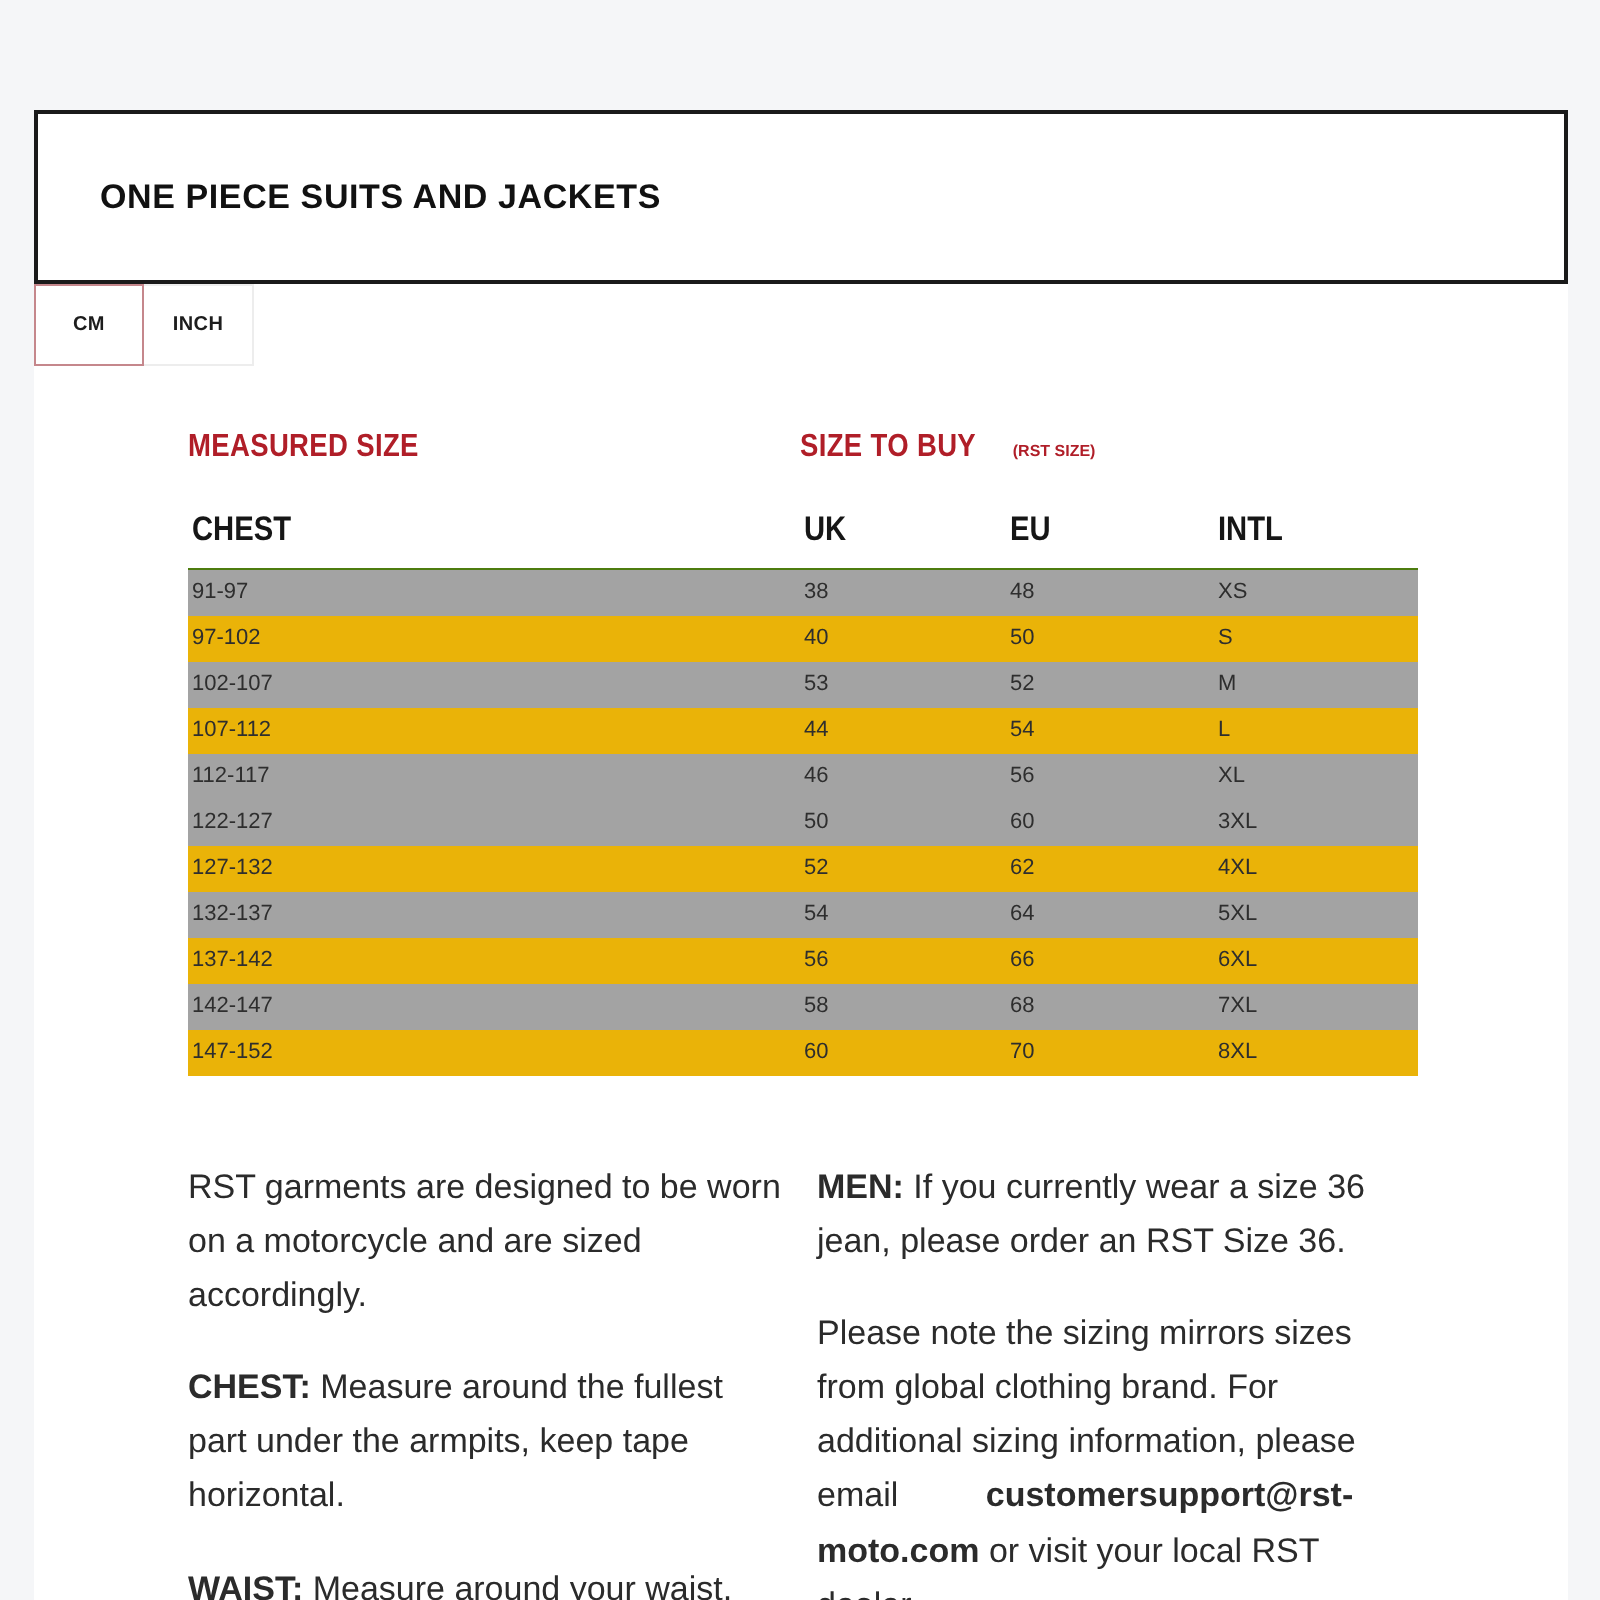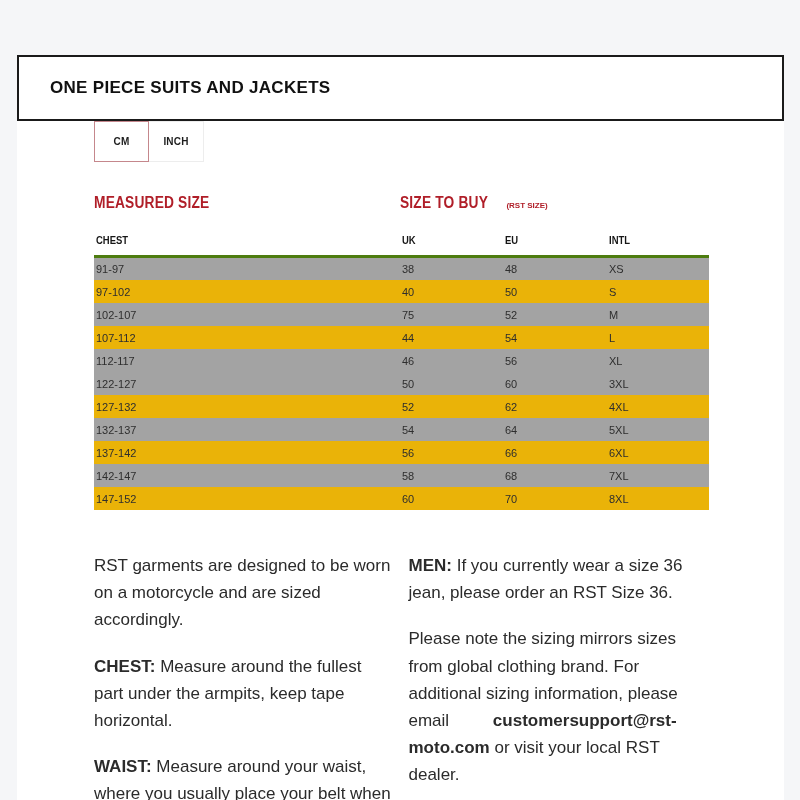--- a/index.html
+++ b/index.html
@@ -18,7 +18,7 @@
   
   .header-box {
     border: 2px solid #1a1a1a;
-    height: 66px;
+    height: 87px;
     display: flex;
     align-items: center;
     padding-left: 31px;

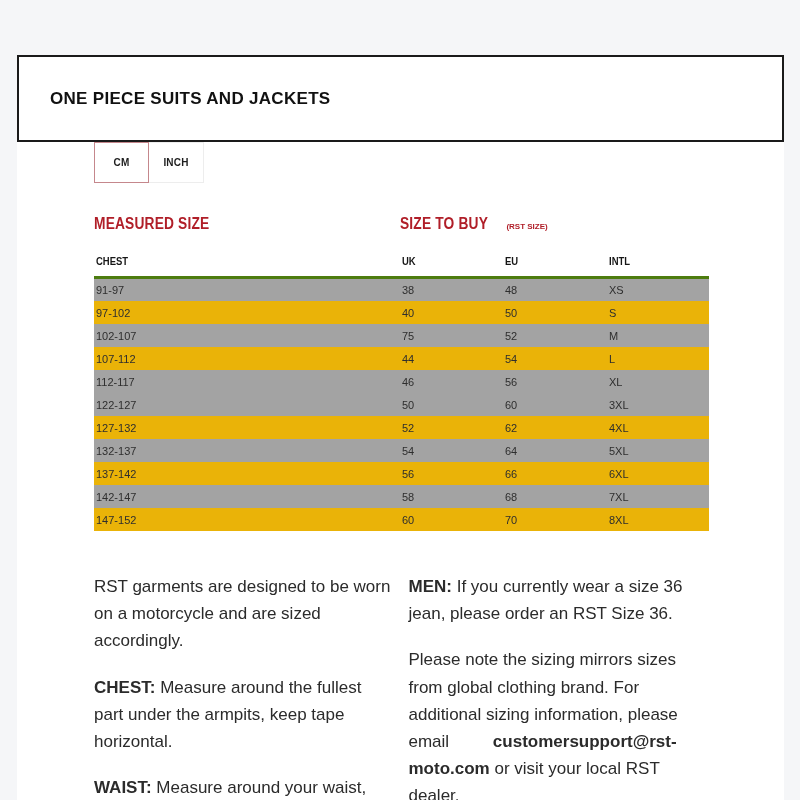--- a/index.html
+++ b/index.html
@@ -33,7 +33,6 @@
   
   .tabs {
     display: flex;
-    margin-left: 77px;
   }
   .tab {
     width: 55px;

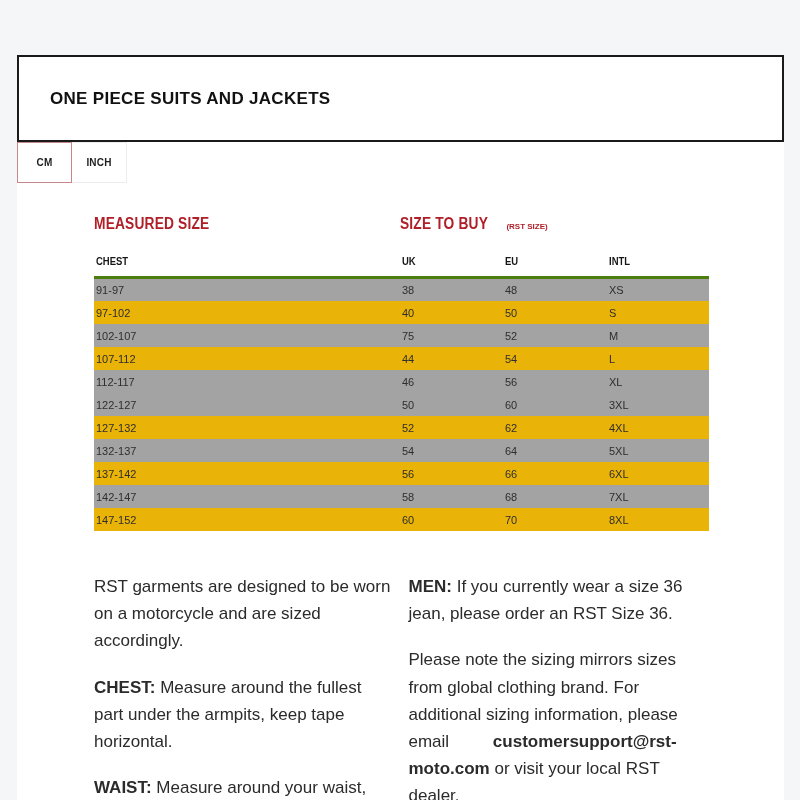--- a/index.html
+++ b/index.html
@@ -87,10 +87,10 @@
   table.size-table col.c4 { width: 102px; }
   table.size-table th {
     text-align: left;
-    font-size: 11px;
+    font-size: 17px;
     font-weight: bold;
     padding: 6px 0 9px 2px;
-    border-bottom: 3px solid #4d7c0f;
+    border-bottom: 1px solid #4d7c0f;
     color: #161616;
   }
   table.size-table td {

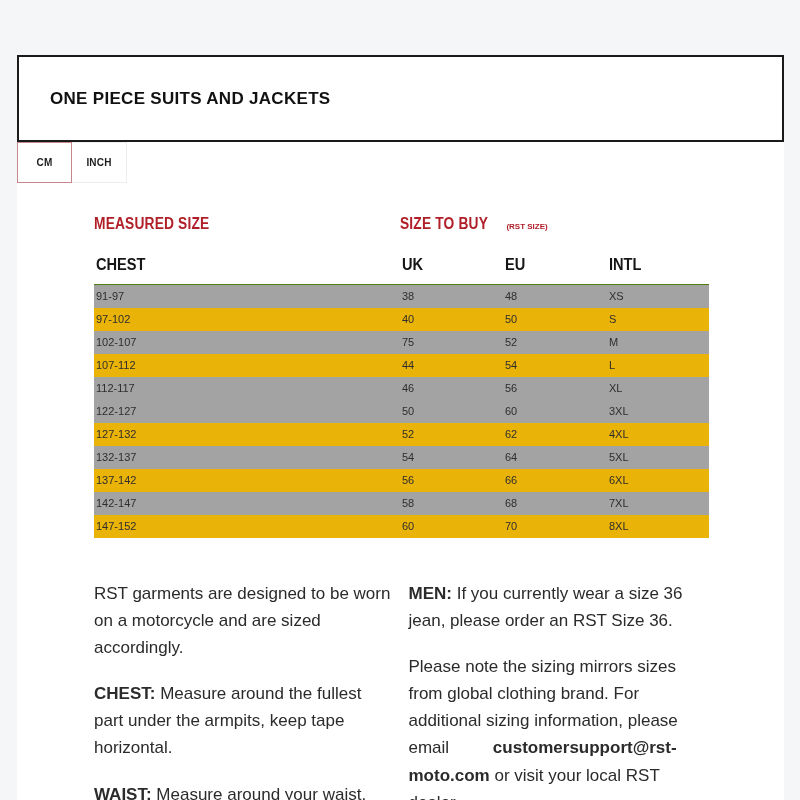--- a/index.html
+++ b/index.html
@@ -182,7 +182,7 @@
           </tr>
           <tr class="odd">
             <td>102-107</td>
-            <td>75</td>
+            <td>53</td>
             <td>52</td>
             <td>M</td>
           </tr>

